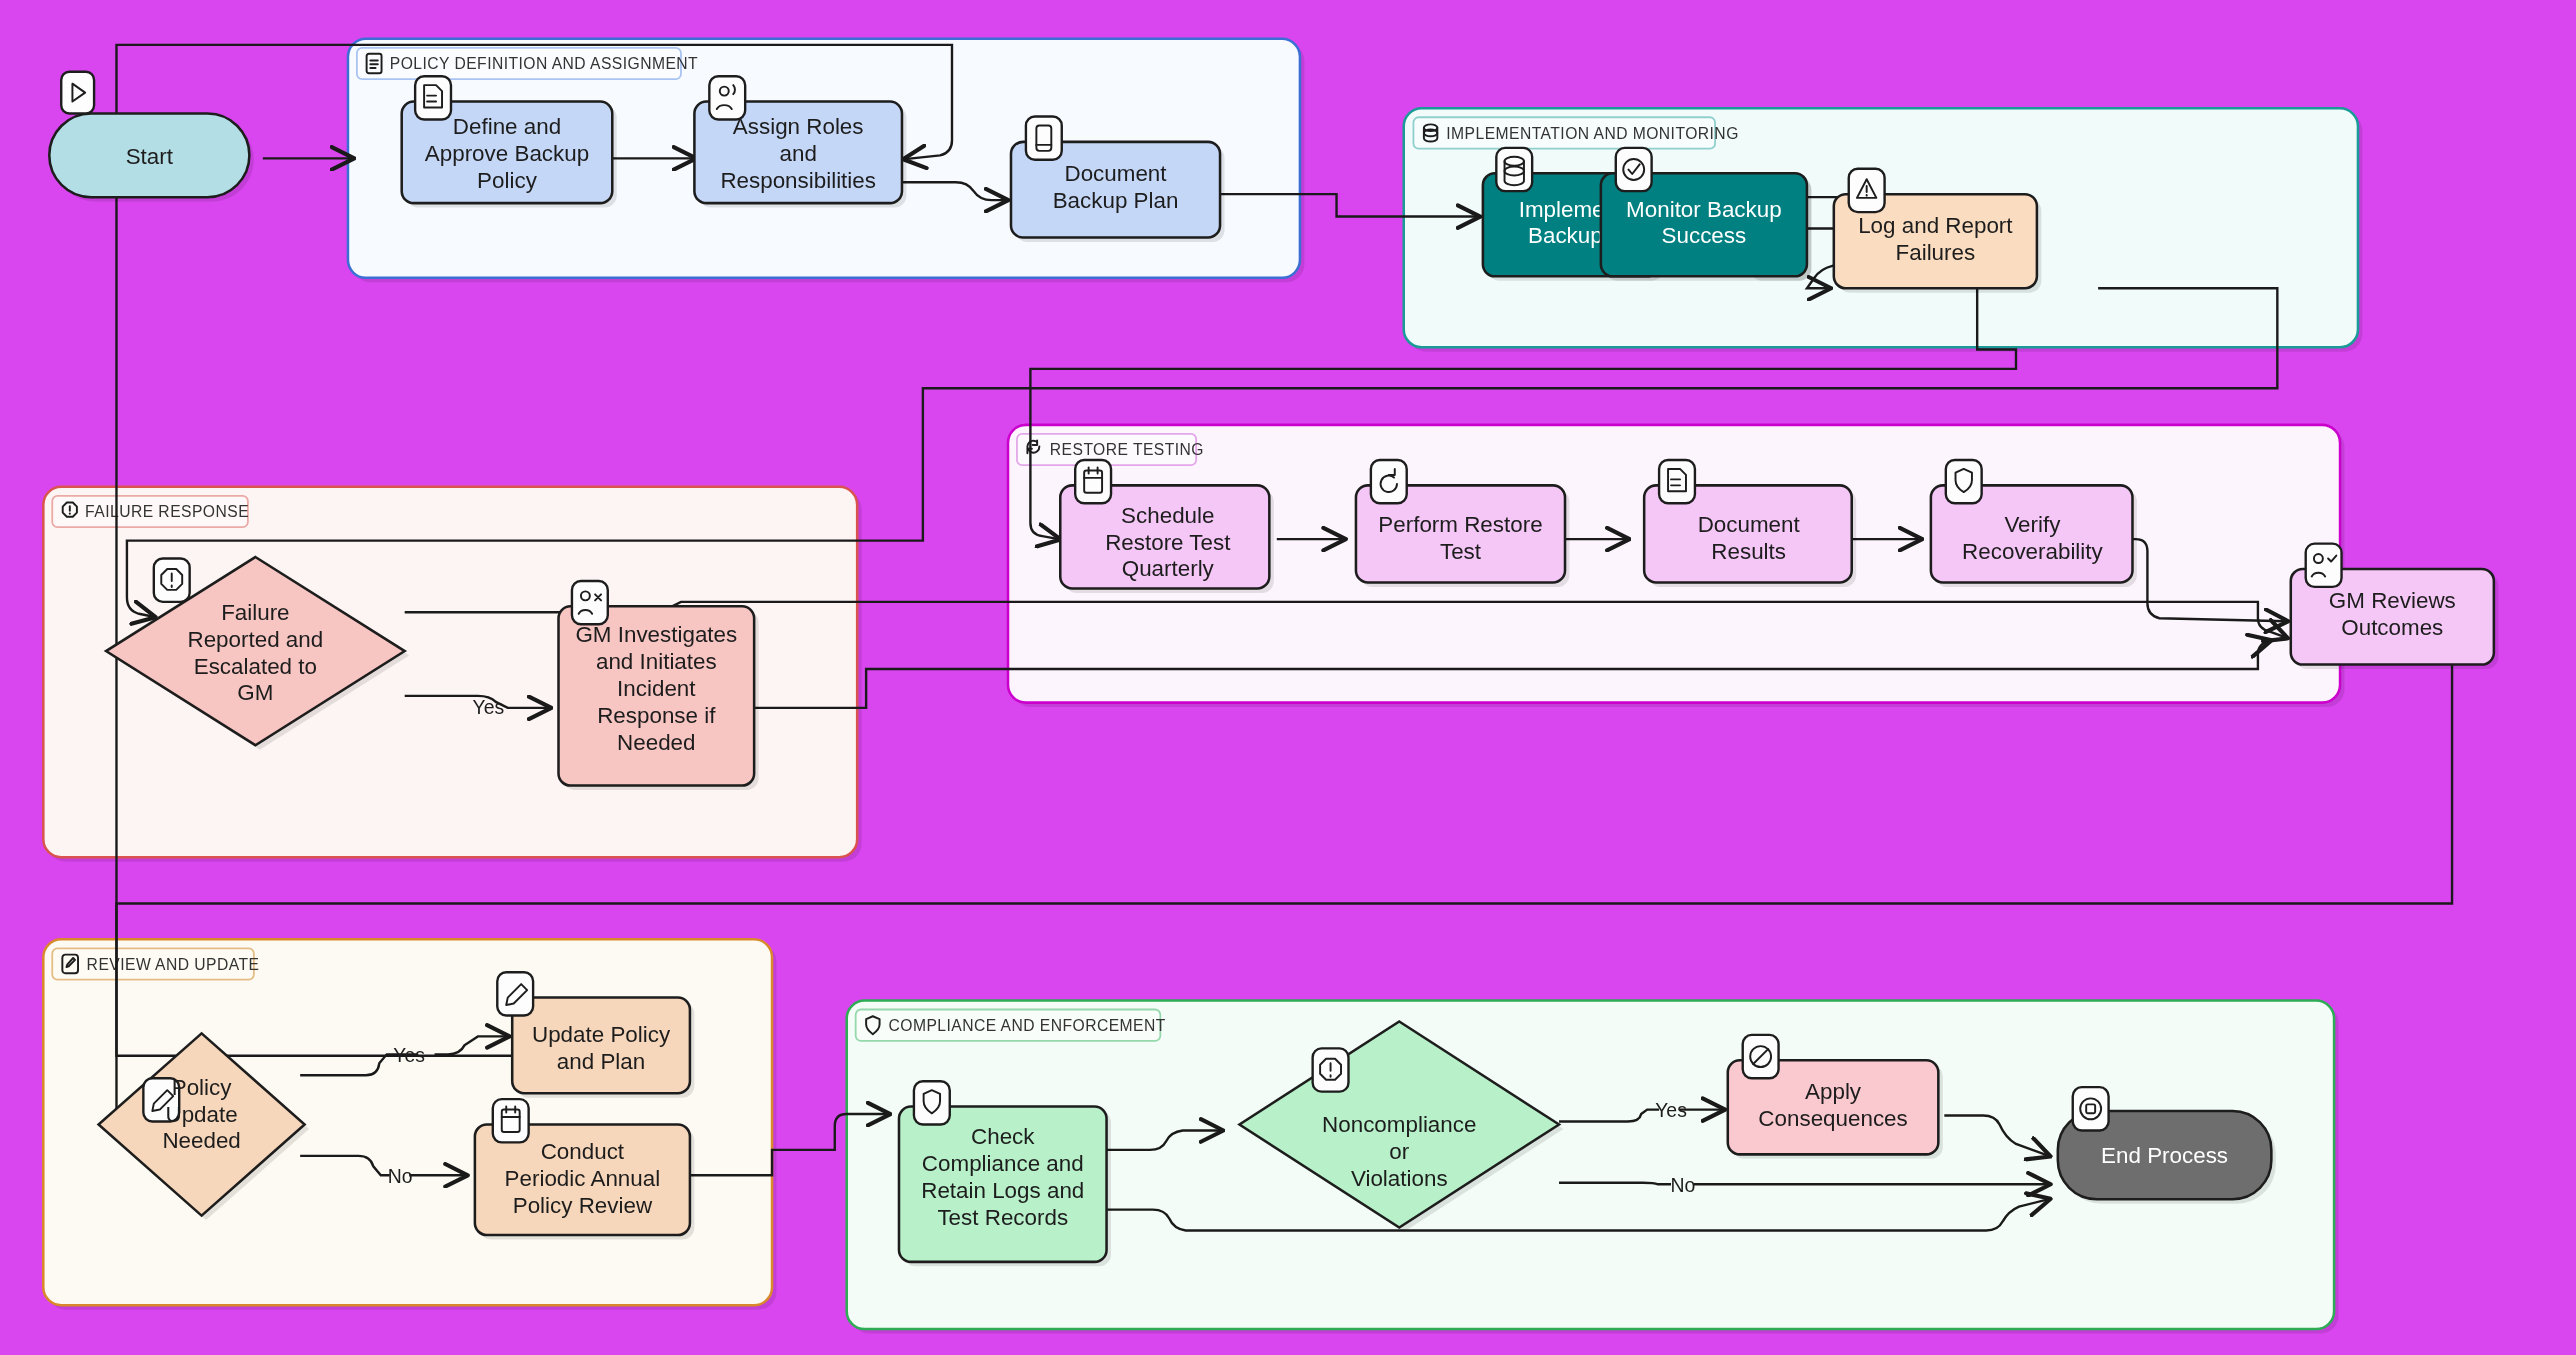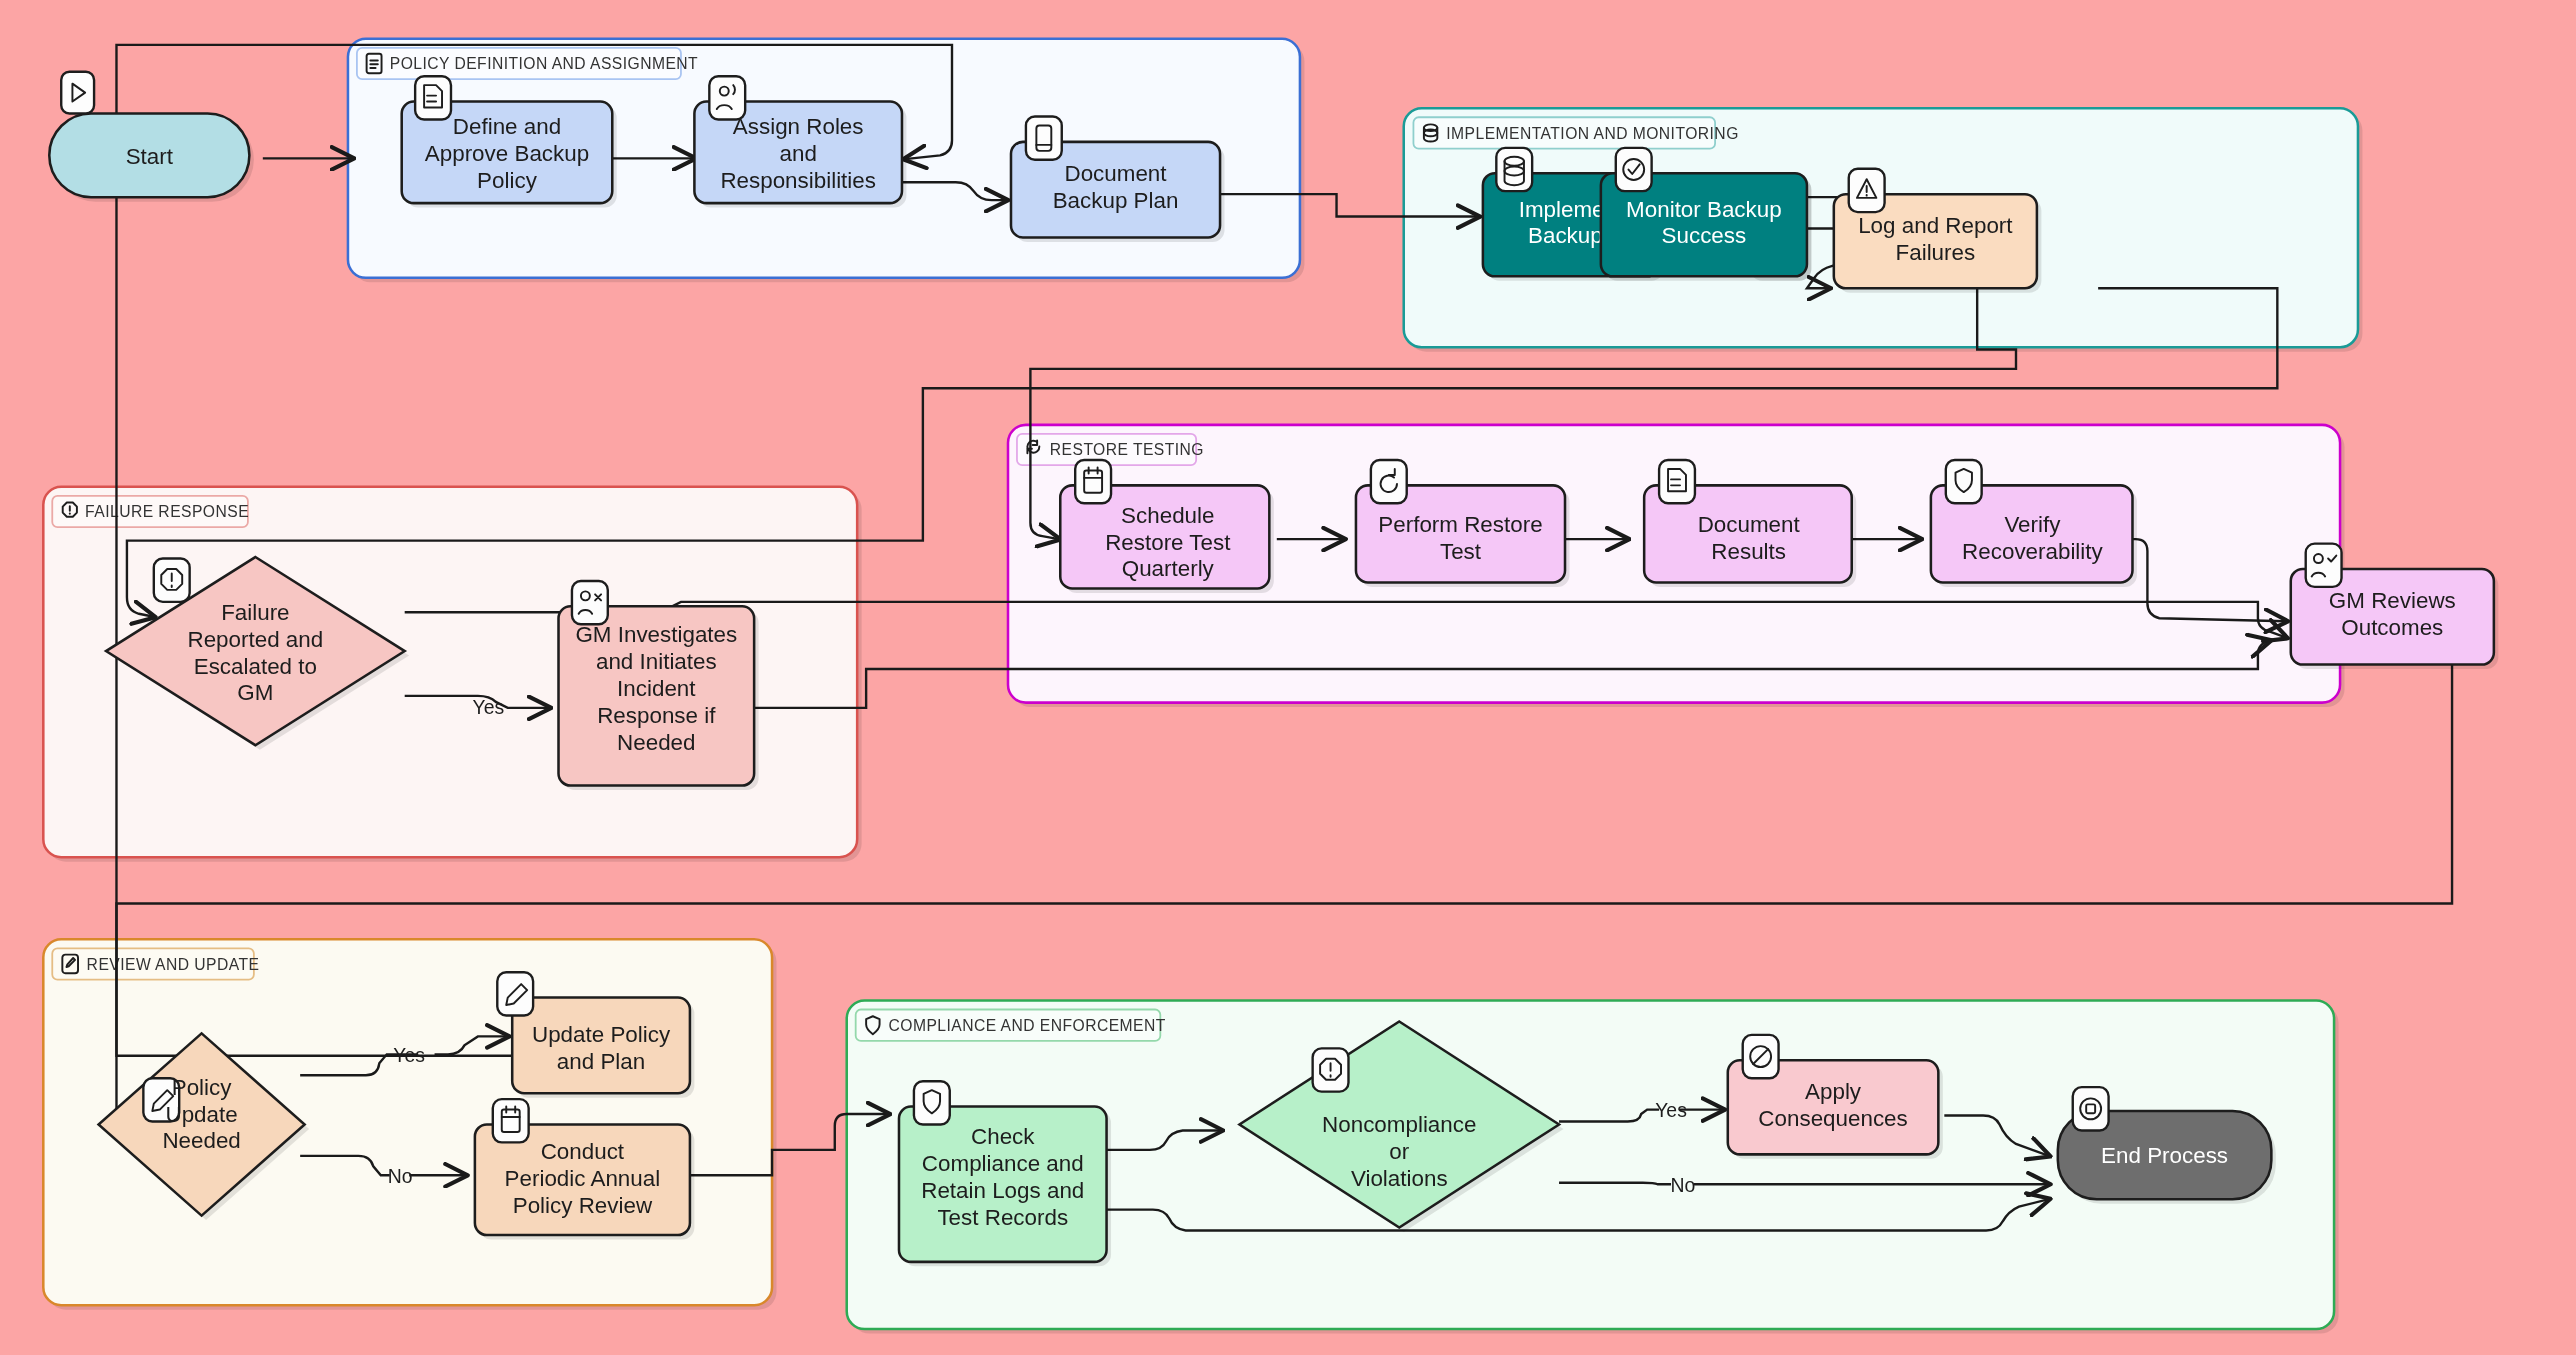--- a/index.html
+++ b/index.html
@@ -4,7 +4,7 @@
 <style>
   html,body{margin:0;padding:0;background:#000;}
   body{font-family:"Liberation Sans", sans-serif;}
-  #stage{position:relative;width:2576px;height:1356px;background:#fca5a5;overflow:hidden;}
+  #stage{position:relative;width:2576px;height:1356px;background:#d946ef;overflow:hidden;}
   svg#canvas{position:absolute;left:0;top:0;width:2576px;height:1356px;}
 
   .sg-label-text{font-size:21px;fill:#333;letter-spacing:.6px;}

